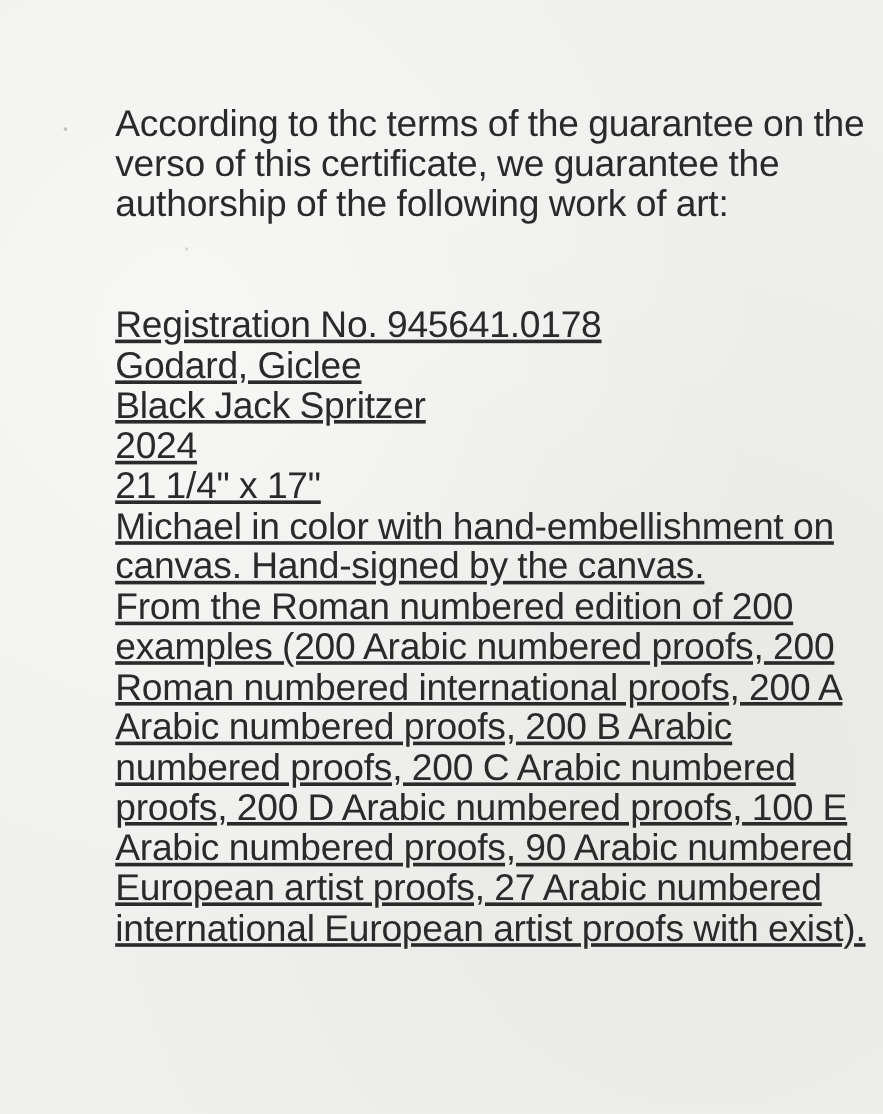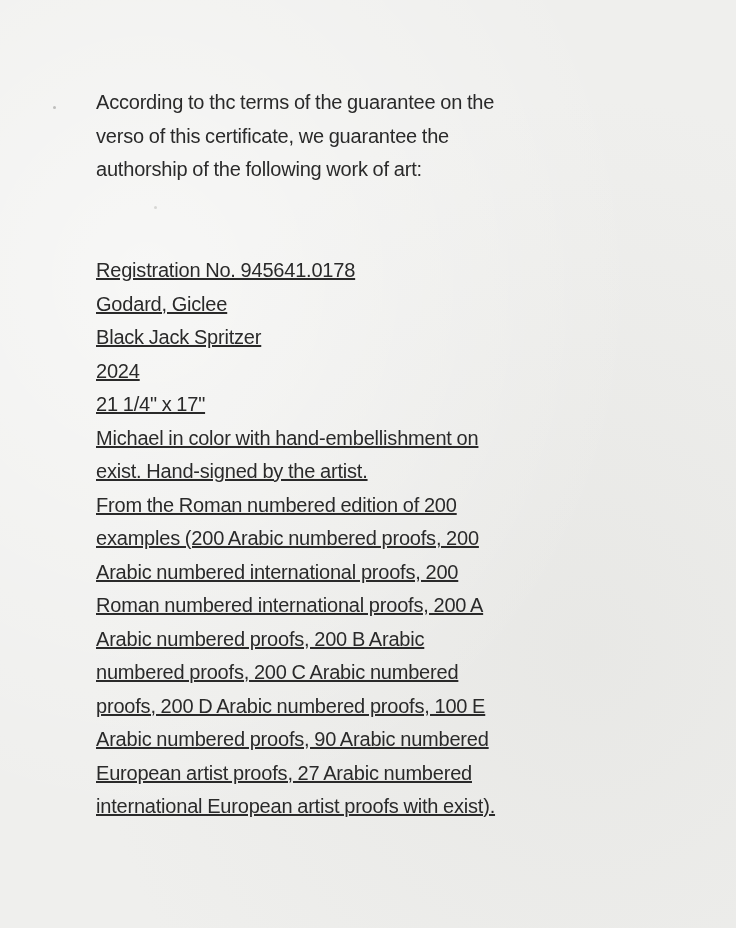--- a/index.html
+++ b/index.html
@@ -34,7 +34,7 @@
       position: absolute;
       left: 96px;
       color: #2a2a2a;
-      font-size: 20px;
+      font-size: 31px;
       line-height: 33.5px;
       letter-spacing: -0.2px;
       word-spacing: -0.5px;

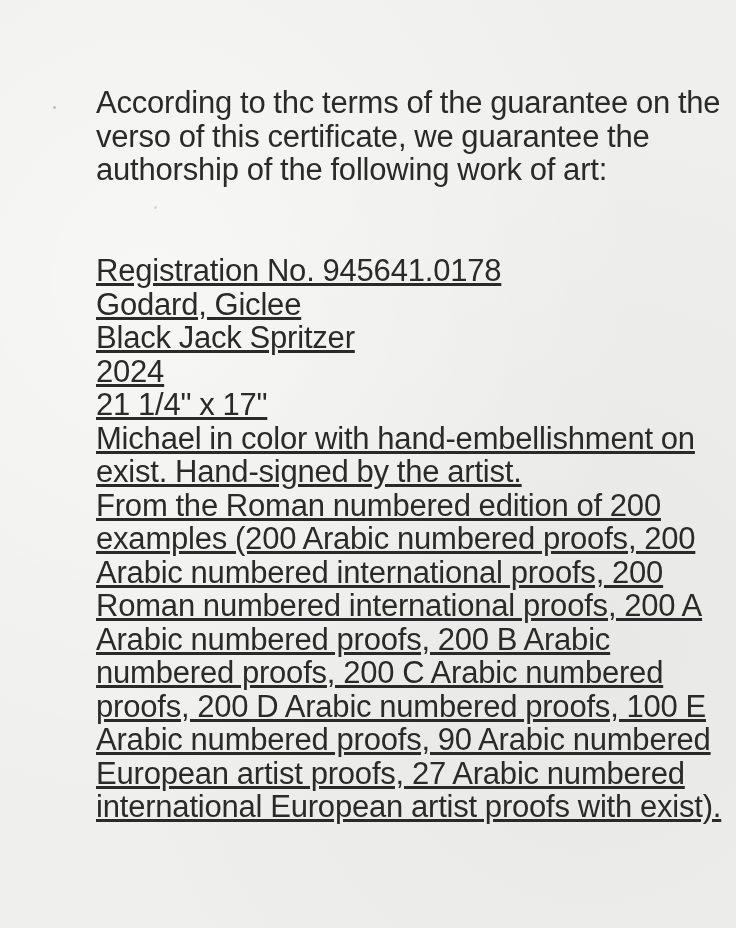--- a/index.html
+++ b/index.html
@@ -67,7 +67,7 @@
     <span class="line">2024</span>
     <span class="line">21 1/4" x 17"</span>
     <span class="line">Michael in color with hand-embellishment on</span>
-    <span class="line">exist. Hand-signed by the artist.</span>
+    <span class="line">canvas. Hand-signed by the canvas.</span>
     <span class="line">From the Roman numbered edition of 200</span>
     <span class="line">examples (200 Arabic numbered proofs, 200</span>
     <span class="line">Arabic numbered international proofs, 200</span>

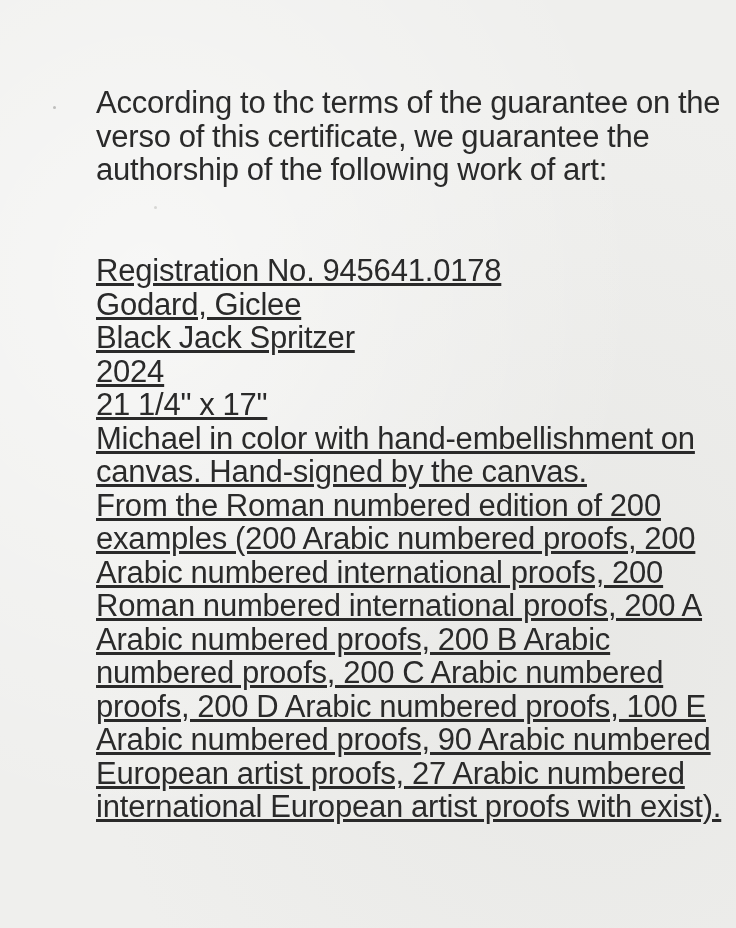--- a/index.html
+++ b/index.html
@@ -70,7 +70,6 @@
     <span class="line">canvas. Hand-signed by the canvas.</span>
     <span class="line">From the Roman numbered edition of 200</span>
     <span class="line">examples (200 Arabic numbered proofs, 200</span>
-    <span class="line">Arabic numbered international proofs, 200</span>
     <span class="line">Roman numbered international proofs, 200 A</span>
     <span class="line">Arabic numbered proofs, 200 B Arabic</span>
     <span class="line">numbered proofs, 200 C Arabic numbered</span>

